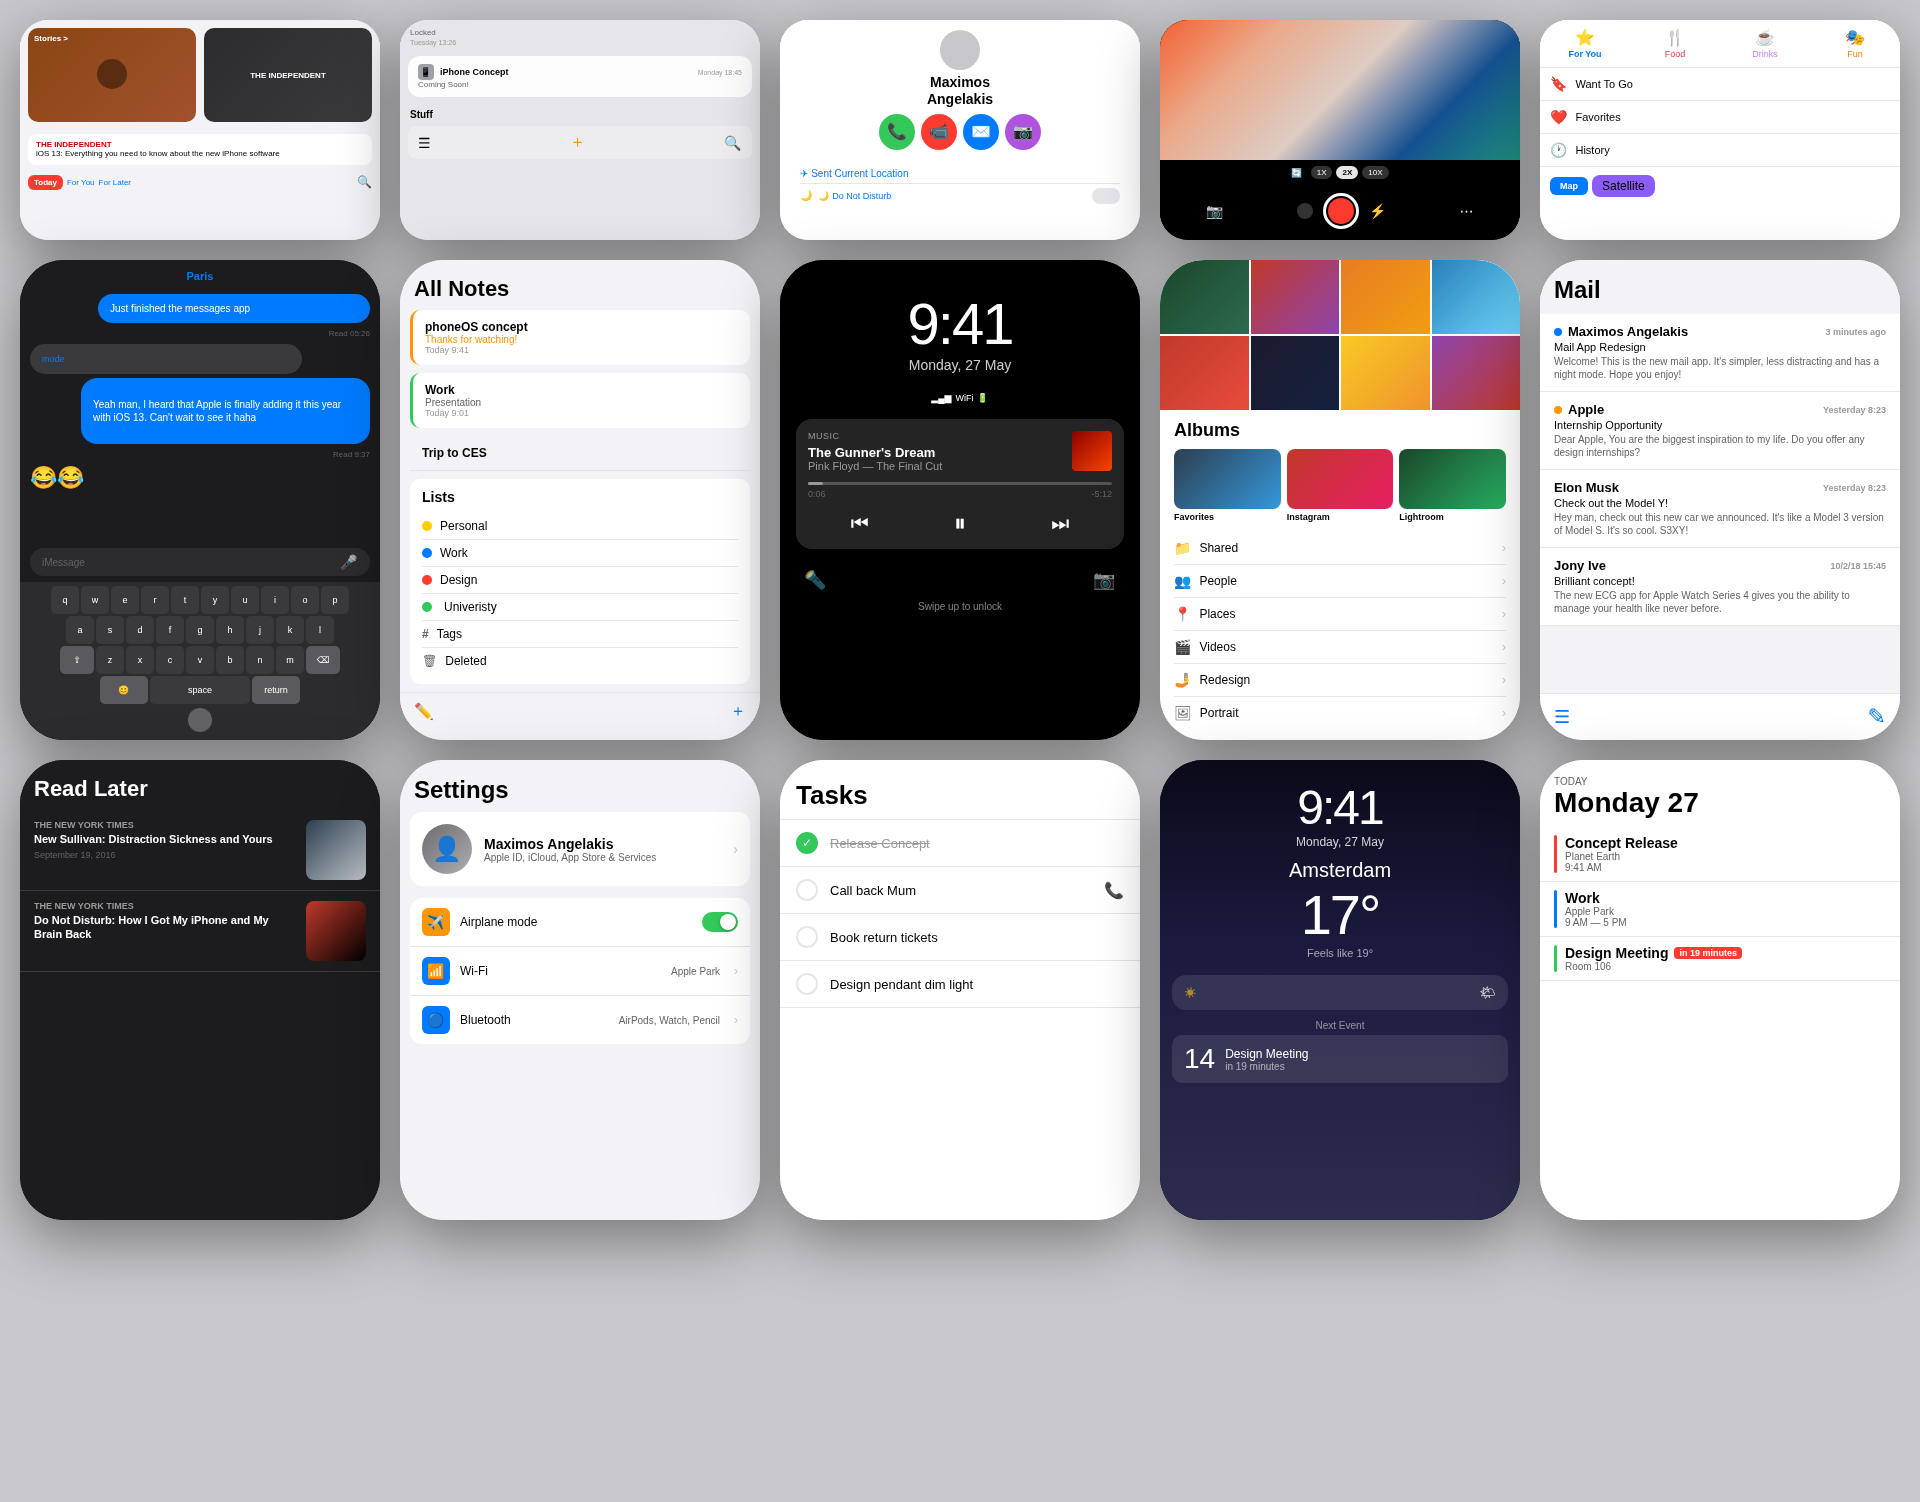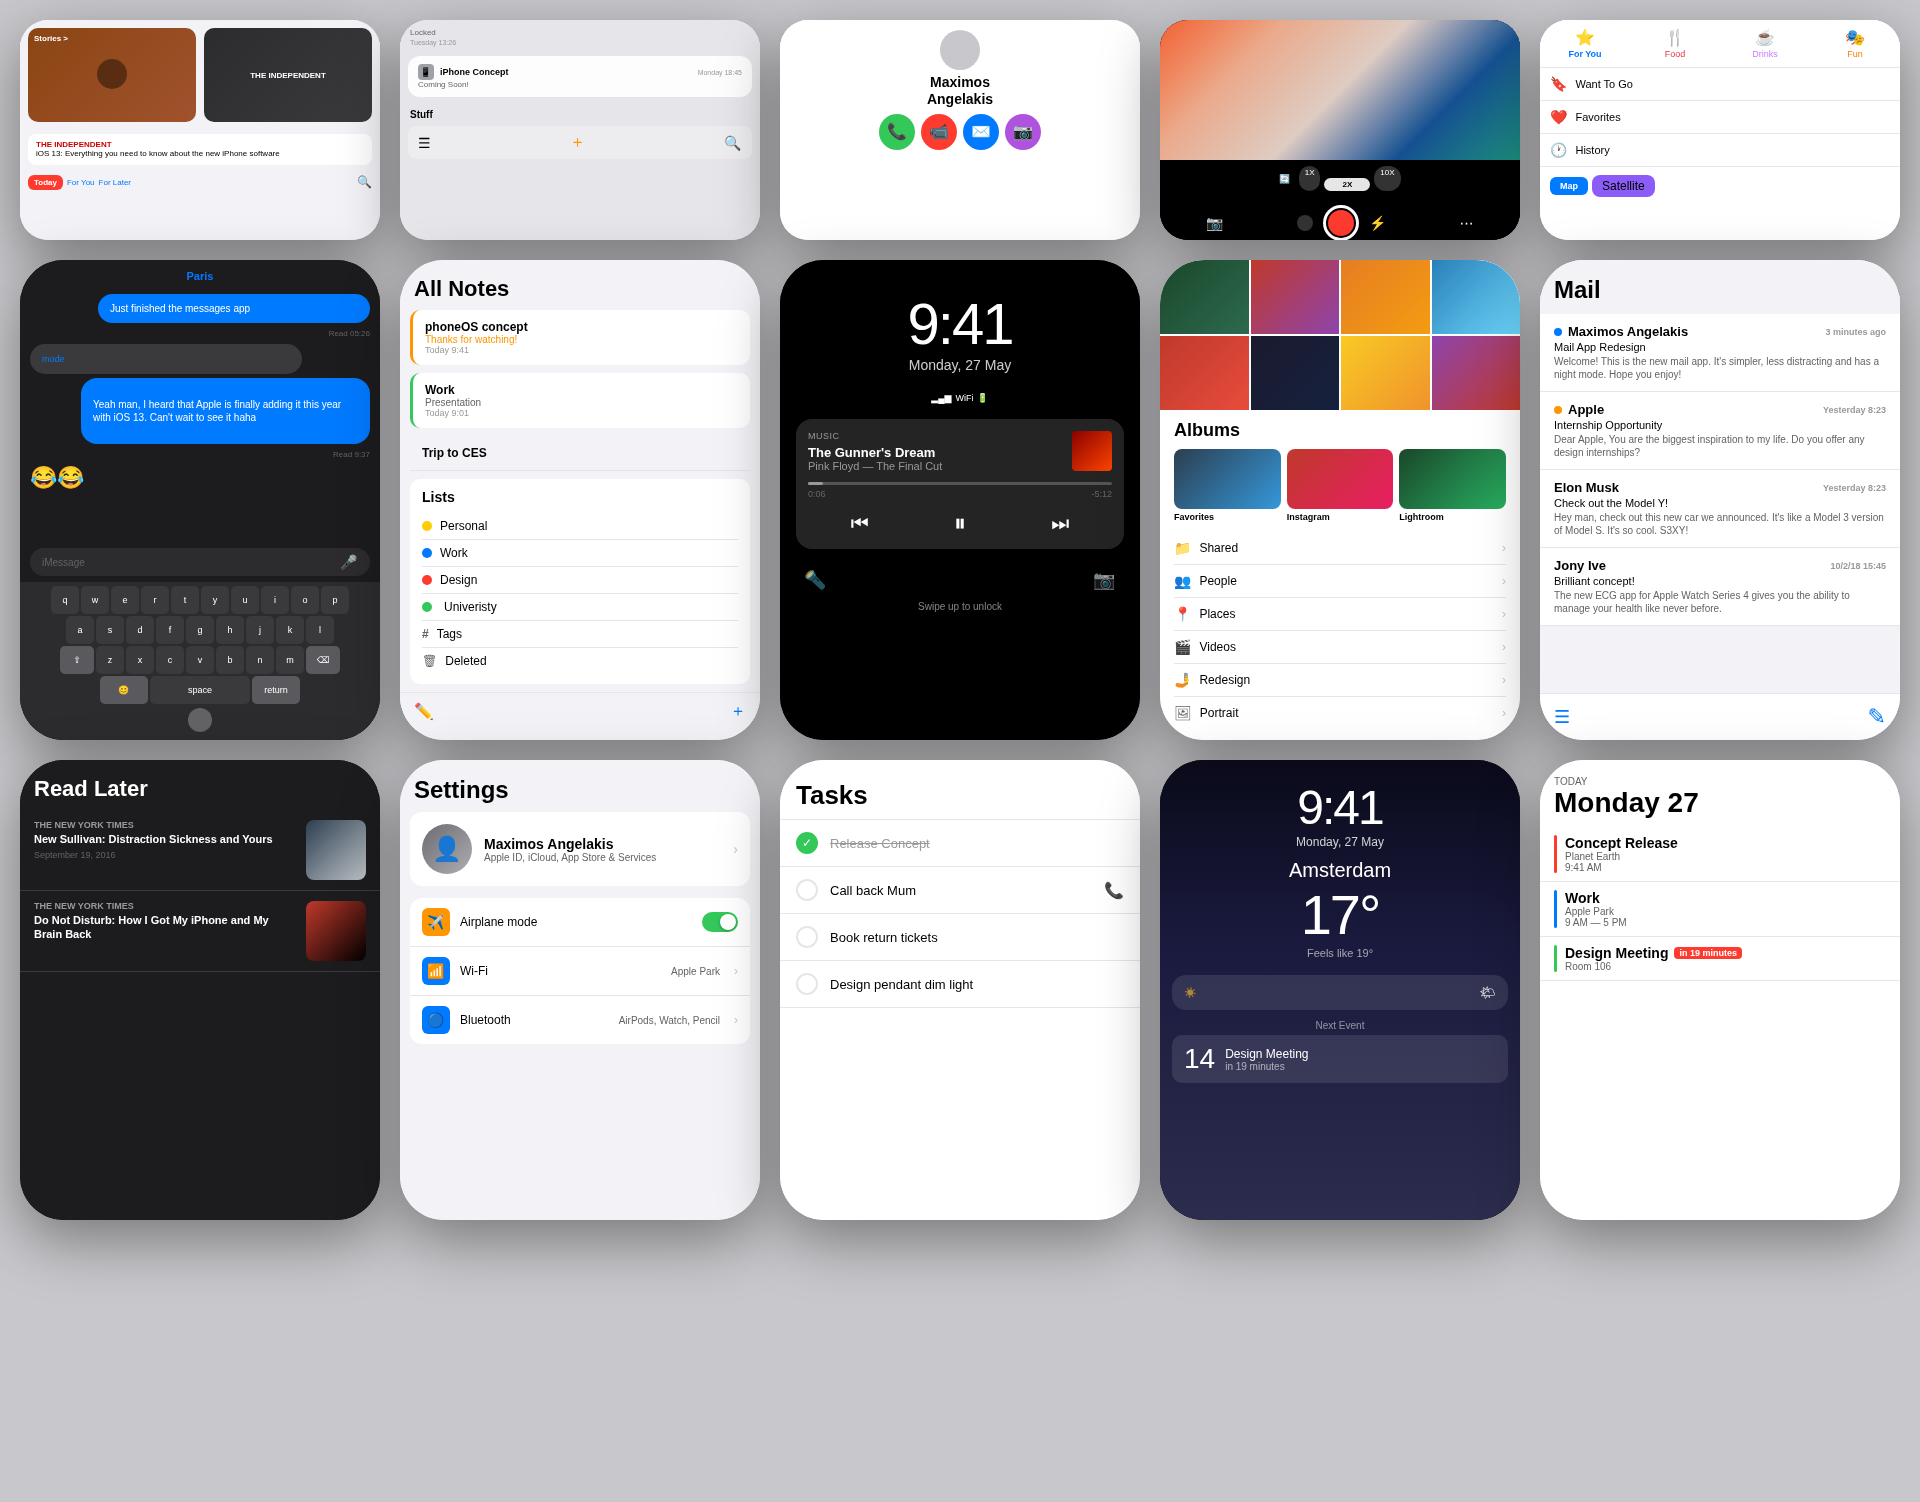--- a/index.html
+++ b/index.html
@@ -210,6 +210,14 @@
         <div style="width:36px;height:36px;border-radius:50%;background:#007aff;display:flex;align-items:center;justify-content:center;font-size:16px;">✉️</div>
         <div style="width:36px;height:36px;border-radius:50%;background:#af52de;display:flex;align-items:center;justify-content:center;font-size:16px;">📷</div>
       </div>
+      <div style="background:rgba(255,255,255,0.9);border-radius:10px;padding:8px 10px;">
+        <div style="display:flex;align-items:center;gap:6px;padding:4px 0;border-bottom:0.5px solid #e5e5ea;font-size:10px;color:#007aff;">✈ Sent Current Location</div>
+        <div style="display:flex;align-items:center;gap:6px;padding:4px 0;font-size:10px;color:#007aff;">
+          <span>🌙</span>
+          <span style="font-size:9px;">🌙 Do Not Disturb</span>
+          <div style="margin-left:auto;width:28px;height:16px;background:#e5e5ea;border-radius:8px;"></div>
+        </div>
+      </div>
     </div>
   </div>
 

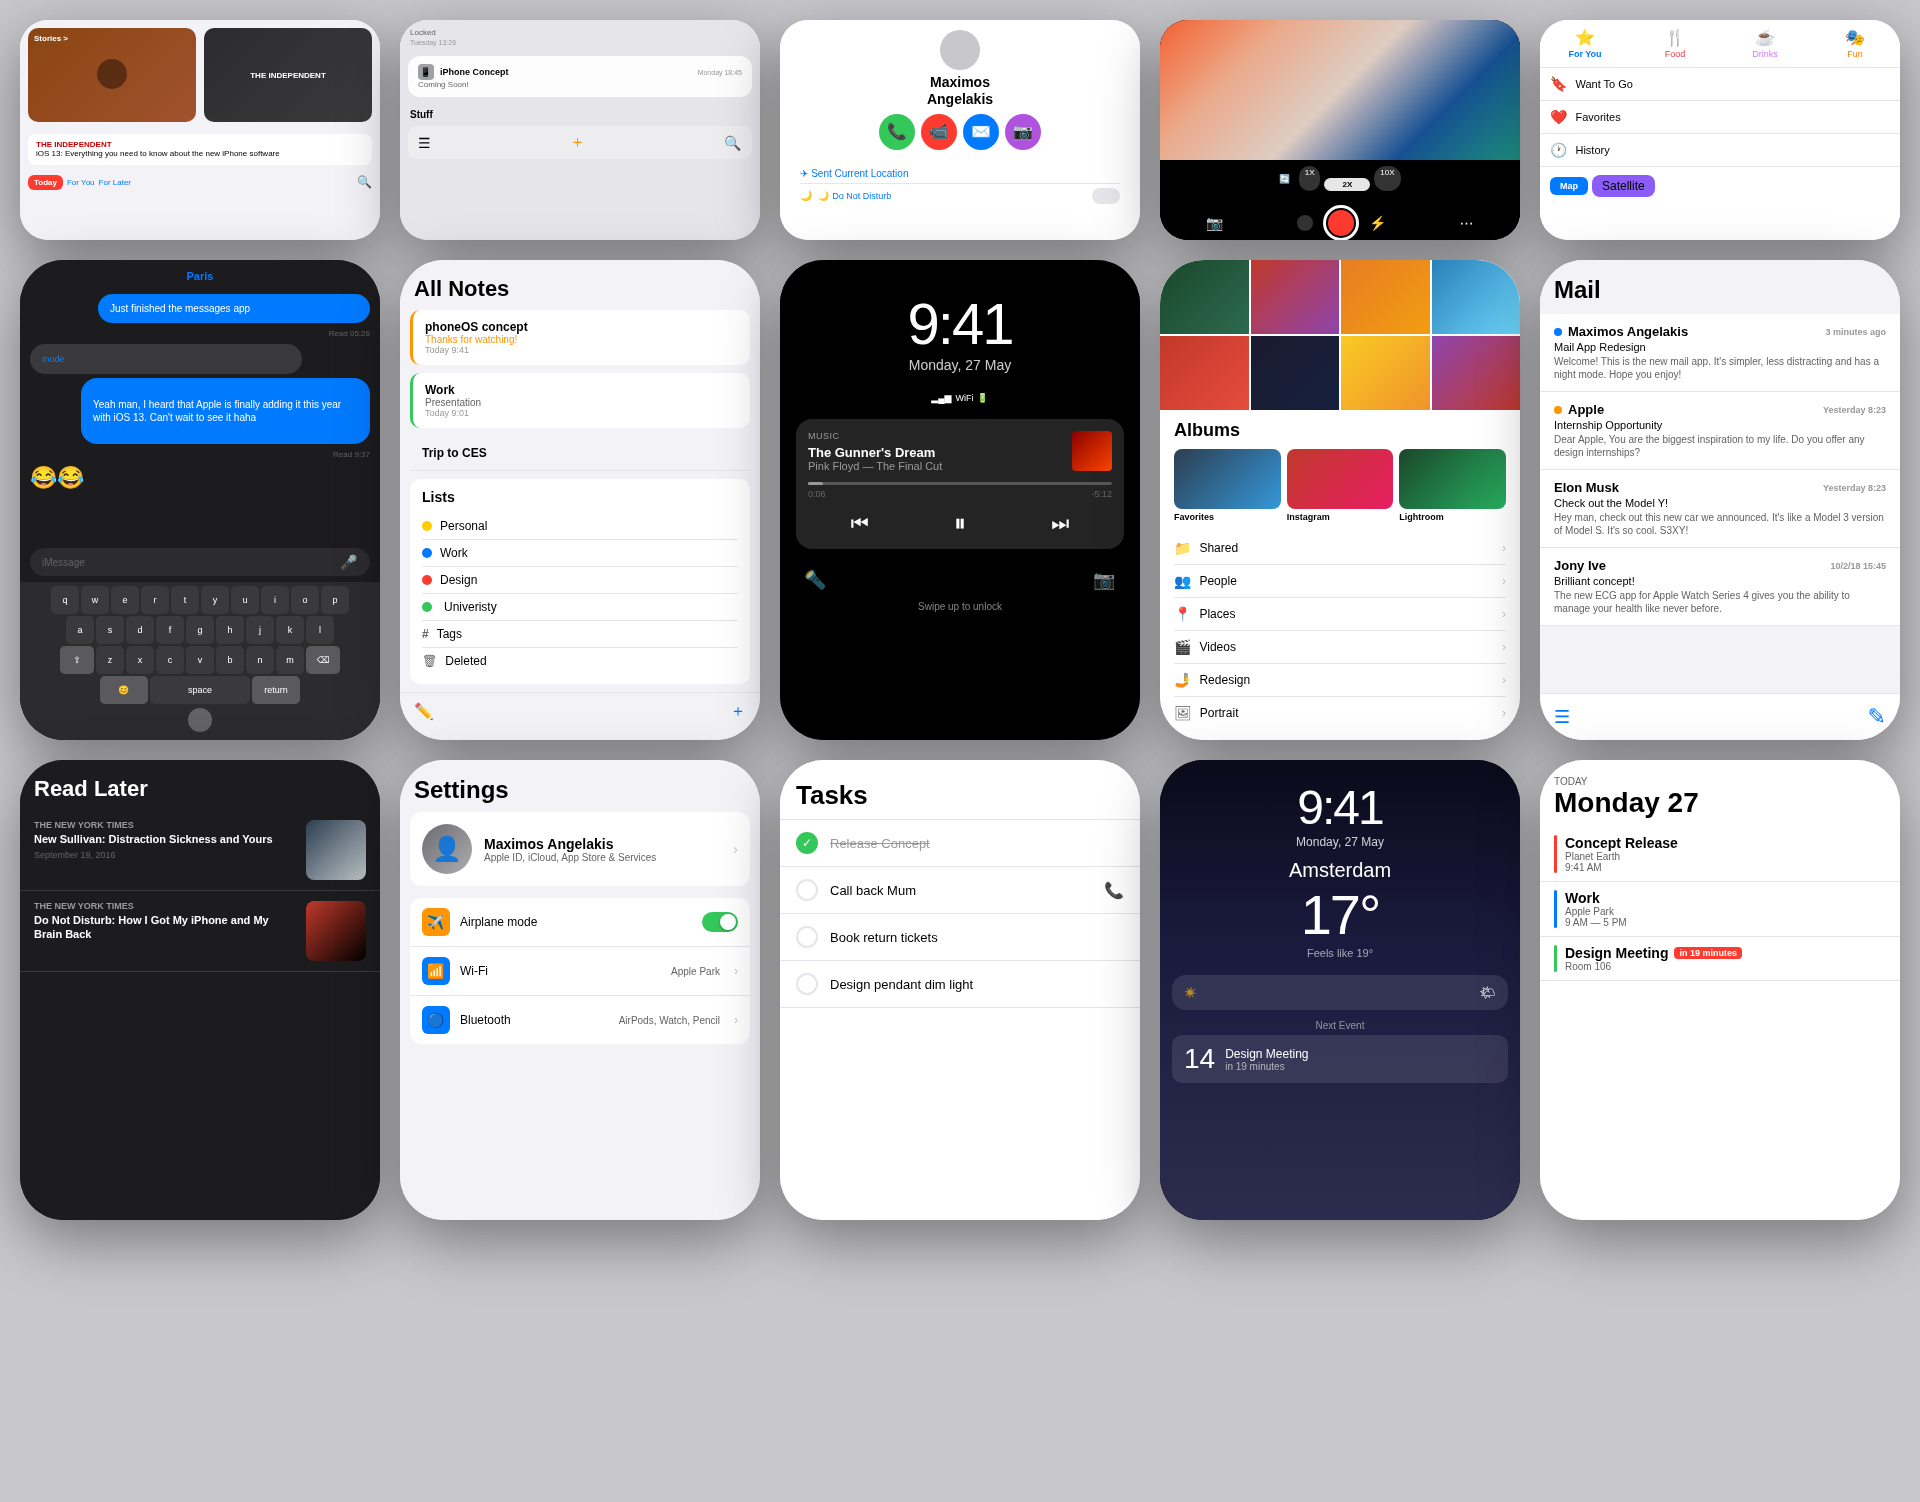--- a/index.html
+++ b/index.html
@@ -230,7 +230,7 @@
         <div style="color:#fff;font-size:9px;">🔄</div>
         <div style="display:flex;gap:4px;">
           <div style="background:rgba(255,255,255,0.2);color:#fff;border-radius:12px;padding:2px 6px;font-size:8px;">1X</div>
-          <div style="background:rgba(255,255,255,0.9);color:#000;border-radius:12px;padding:2px 18px;font-size:8px;font-weight:600;margin-top:12px;">2X</div>
+          <div style="background:rgba(255,255,255,0.9);color:#000;border-radius:12px;padding:2px 6px;font-size:8px;font-weight:600;">2X</div>
           <div style="background:rgba(255,255,255,0.2);color:#fff;border-radius:12px;padding:2px 6px;font-size:8px;">10X</div>
         </div>
       </div>

